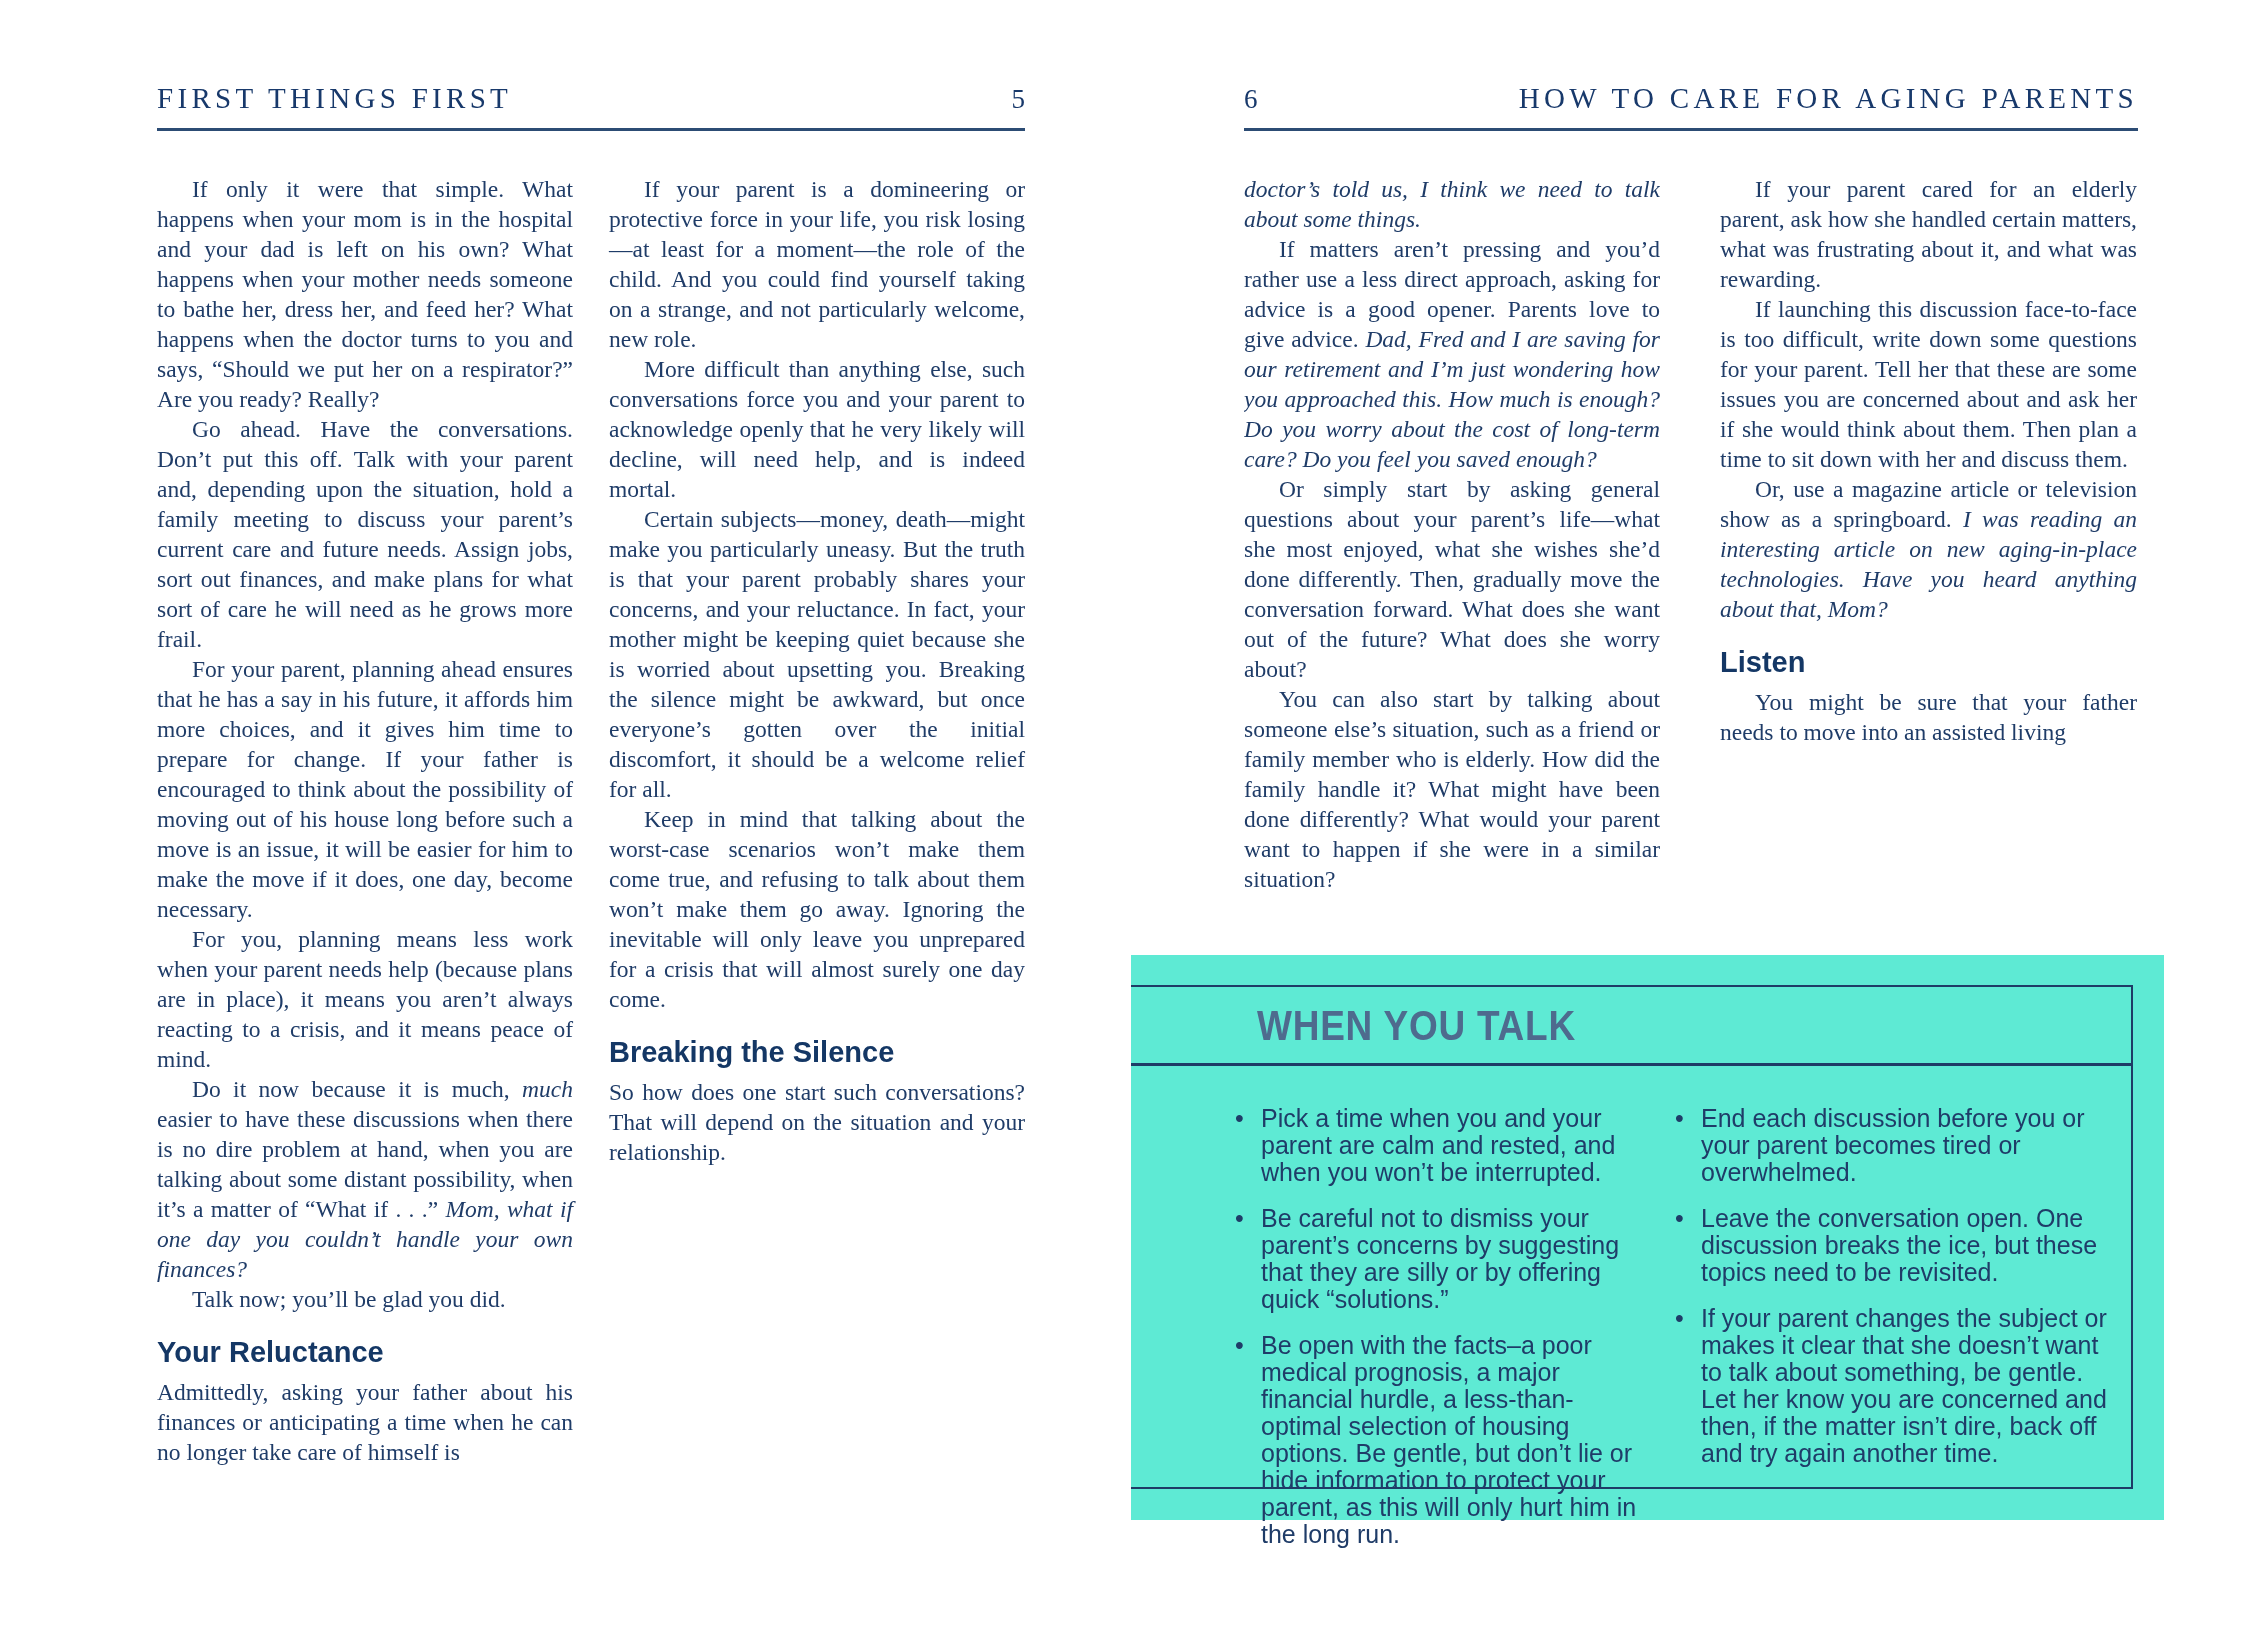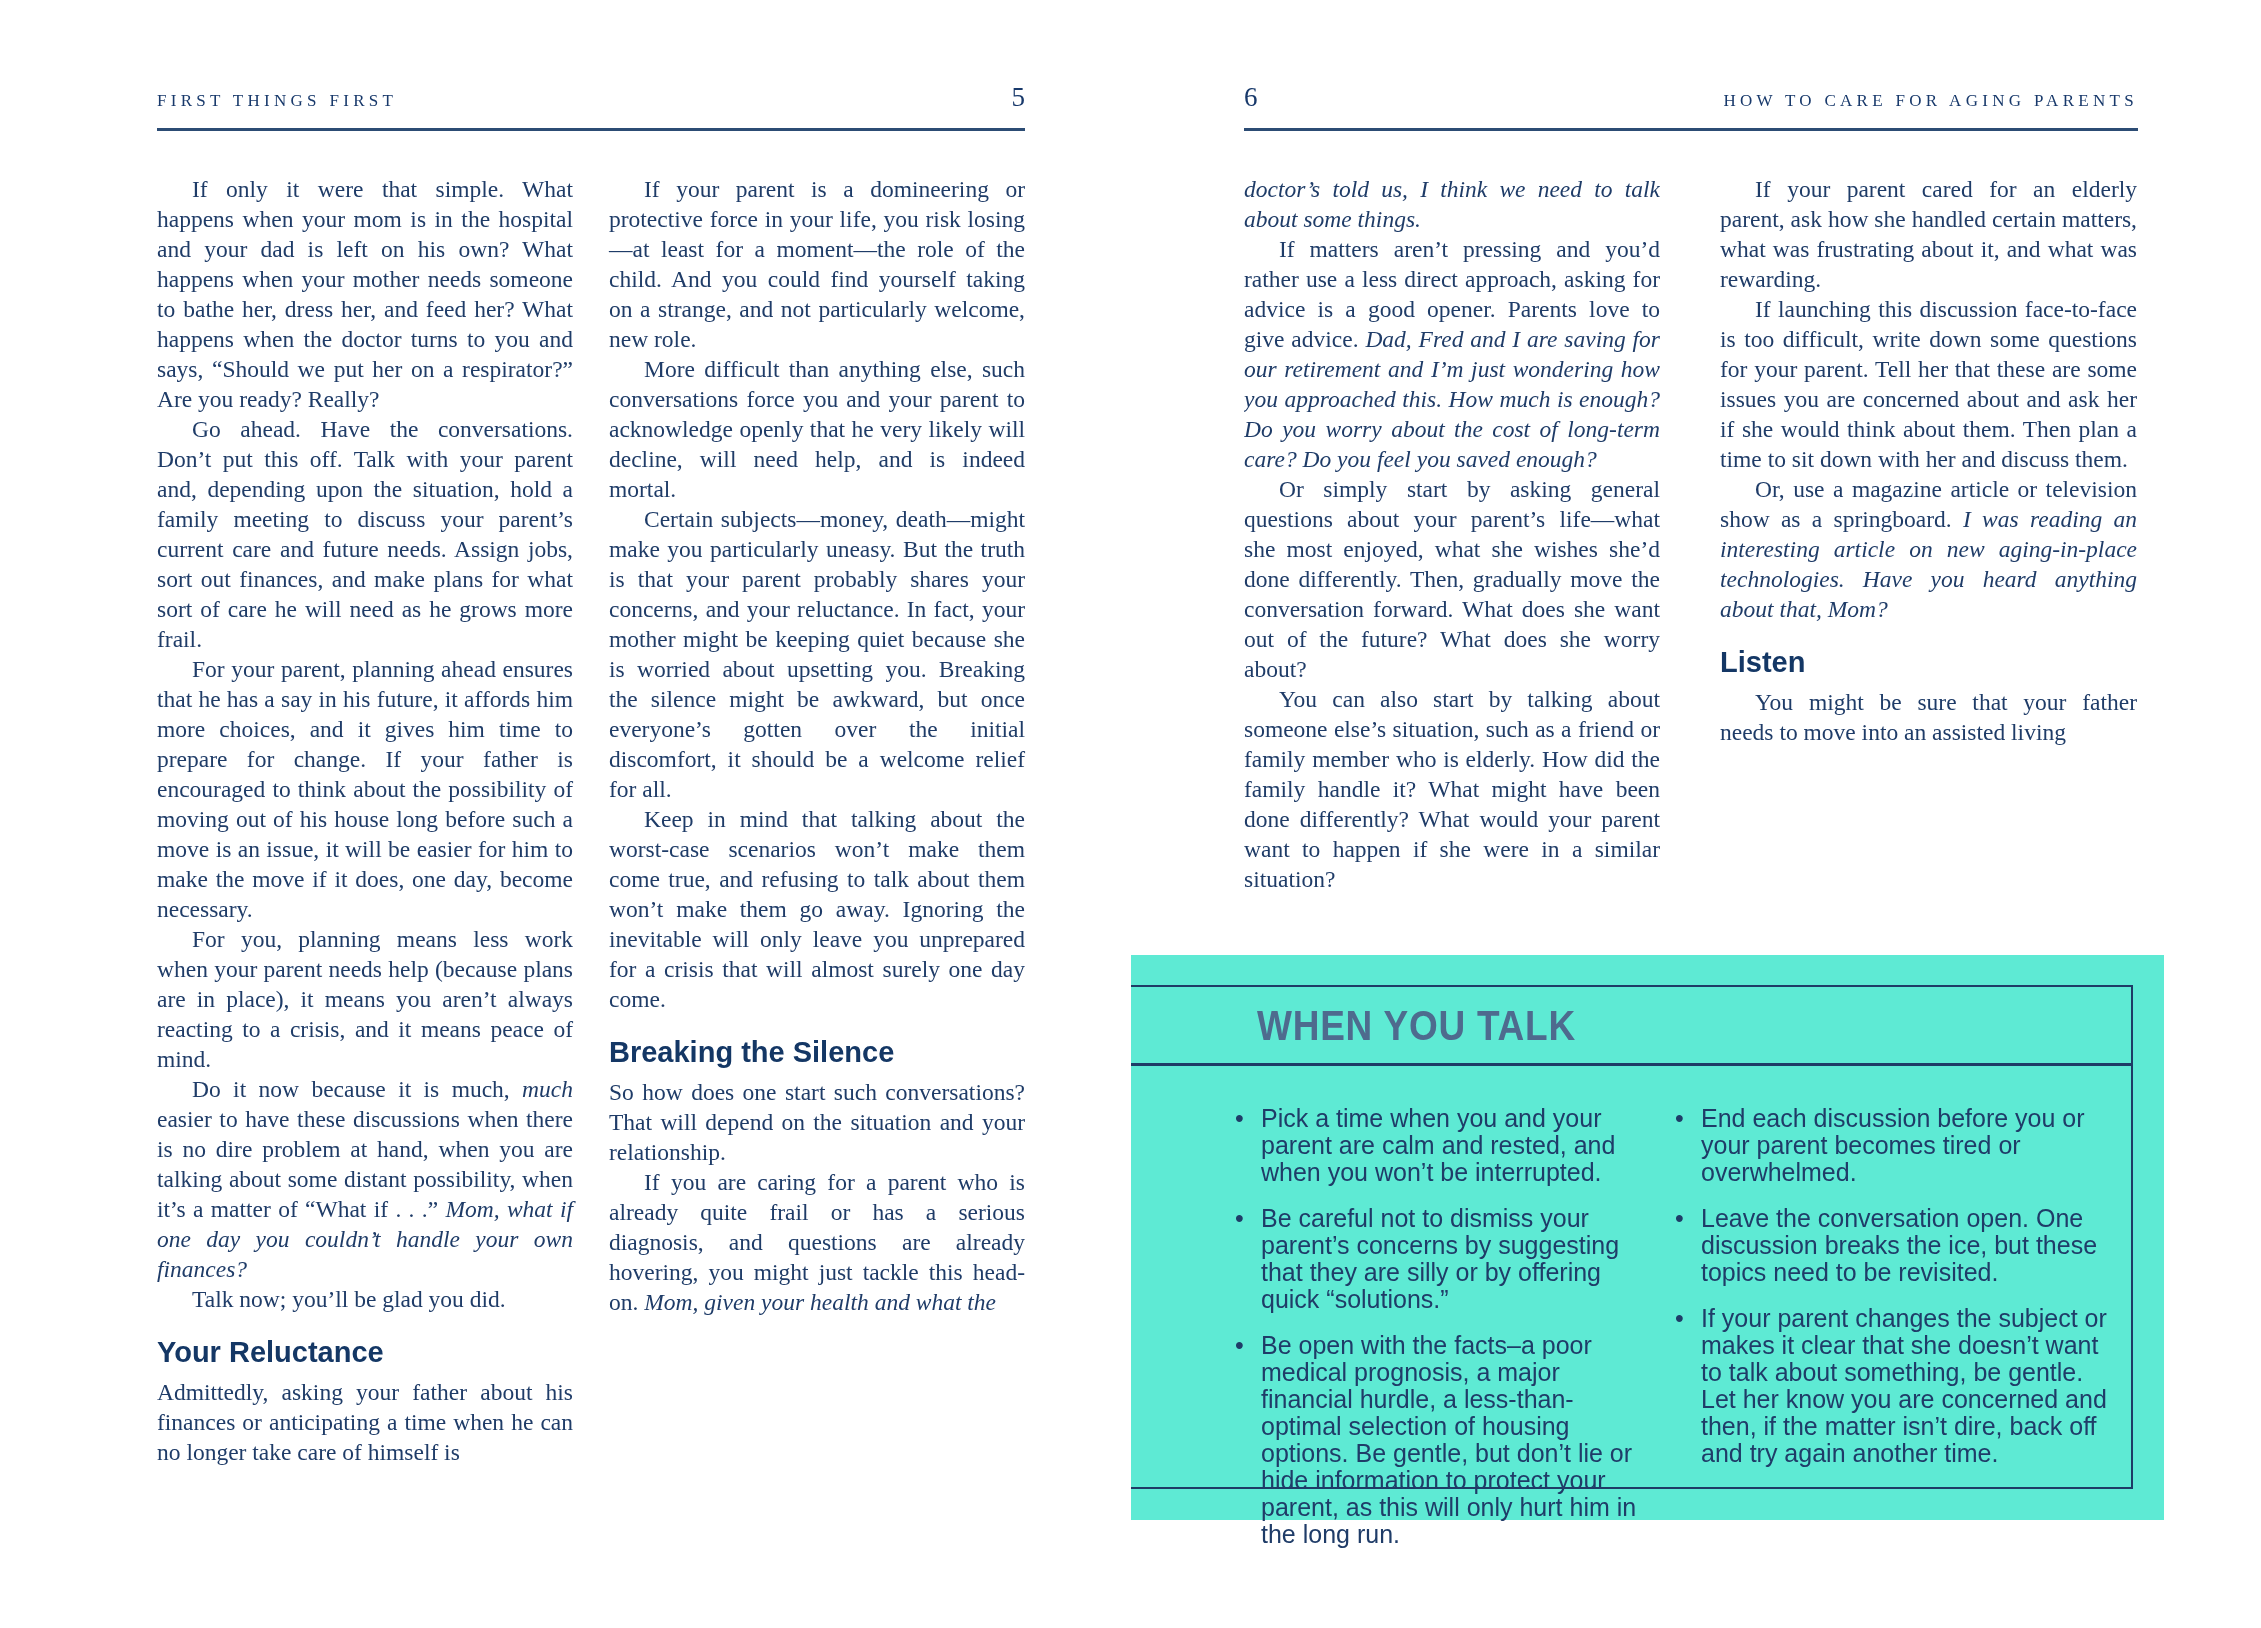--- a/index.html
+++ b/index.html
@@ -17,7 +17,7 @@
     color:#18396b;
   }
   .runhead .rh-title{
-    font-size:17px;letter-spacing:4.3px;font-weight:400;
+    font-size:29px;letter-spacing:4.3px;font-weight:400;
   }
   .runhead .rh-num{font-size:27px;letter-spacing:0;}
   .rule{

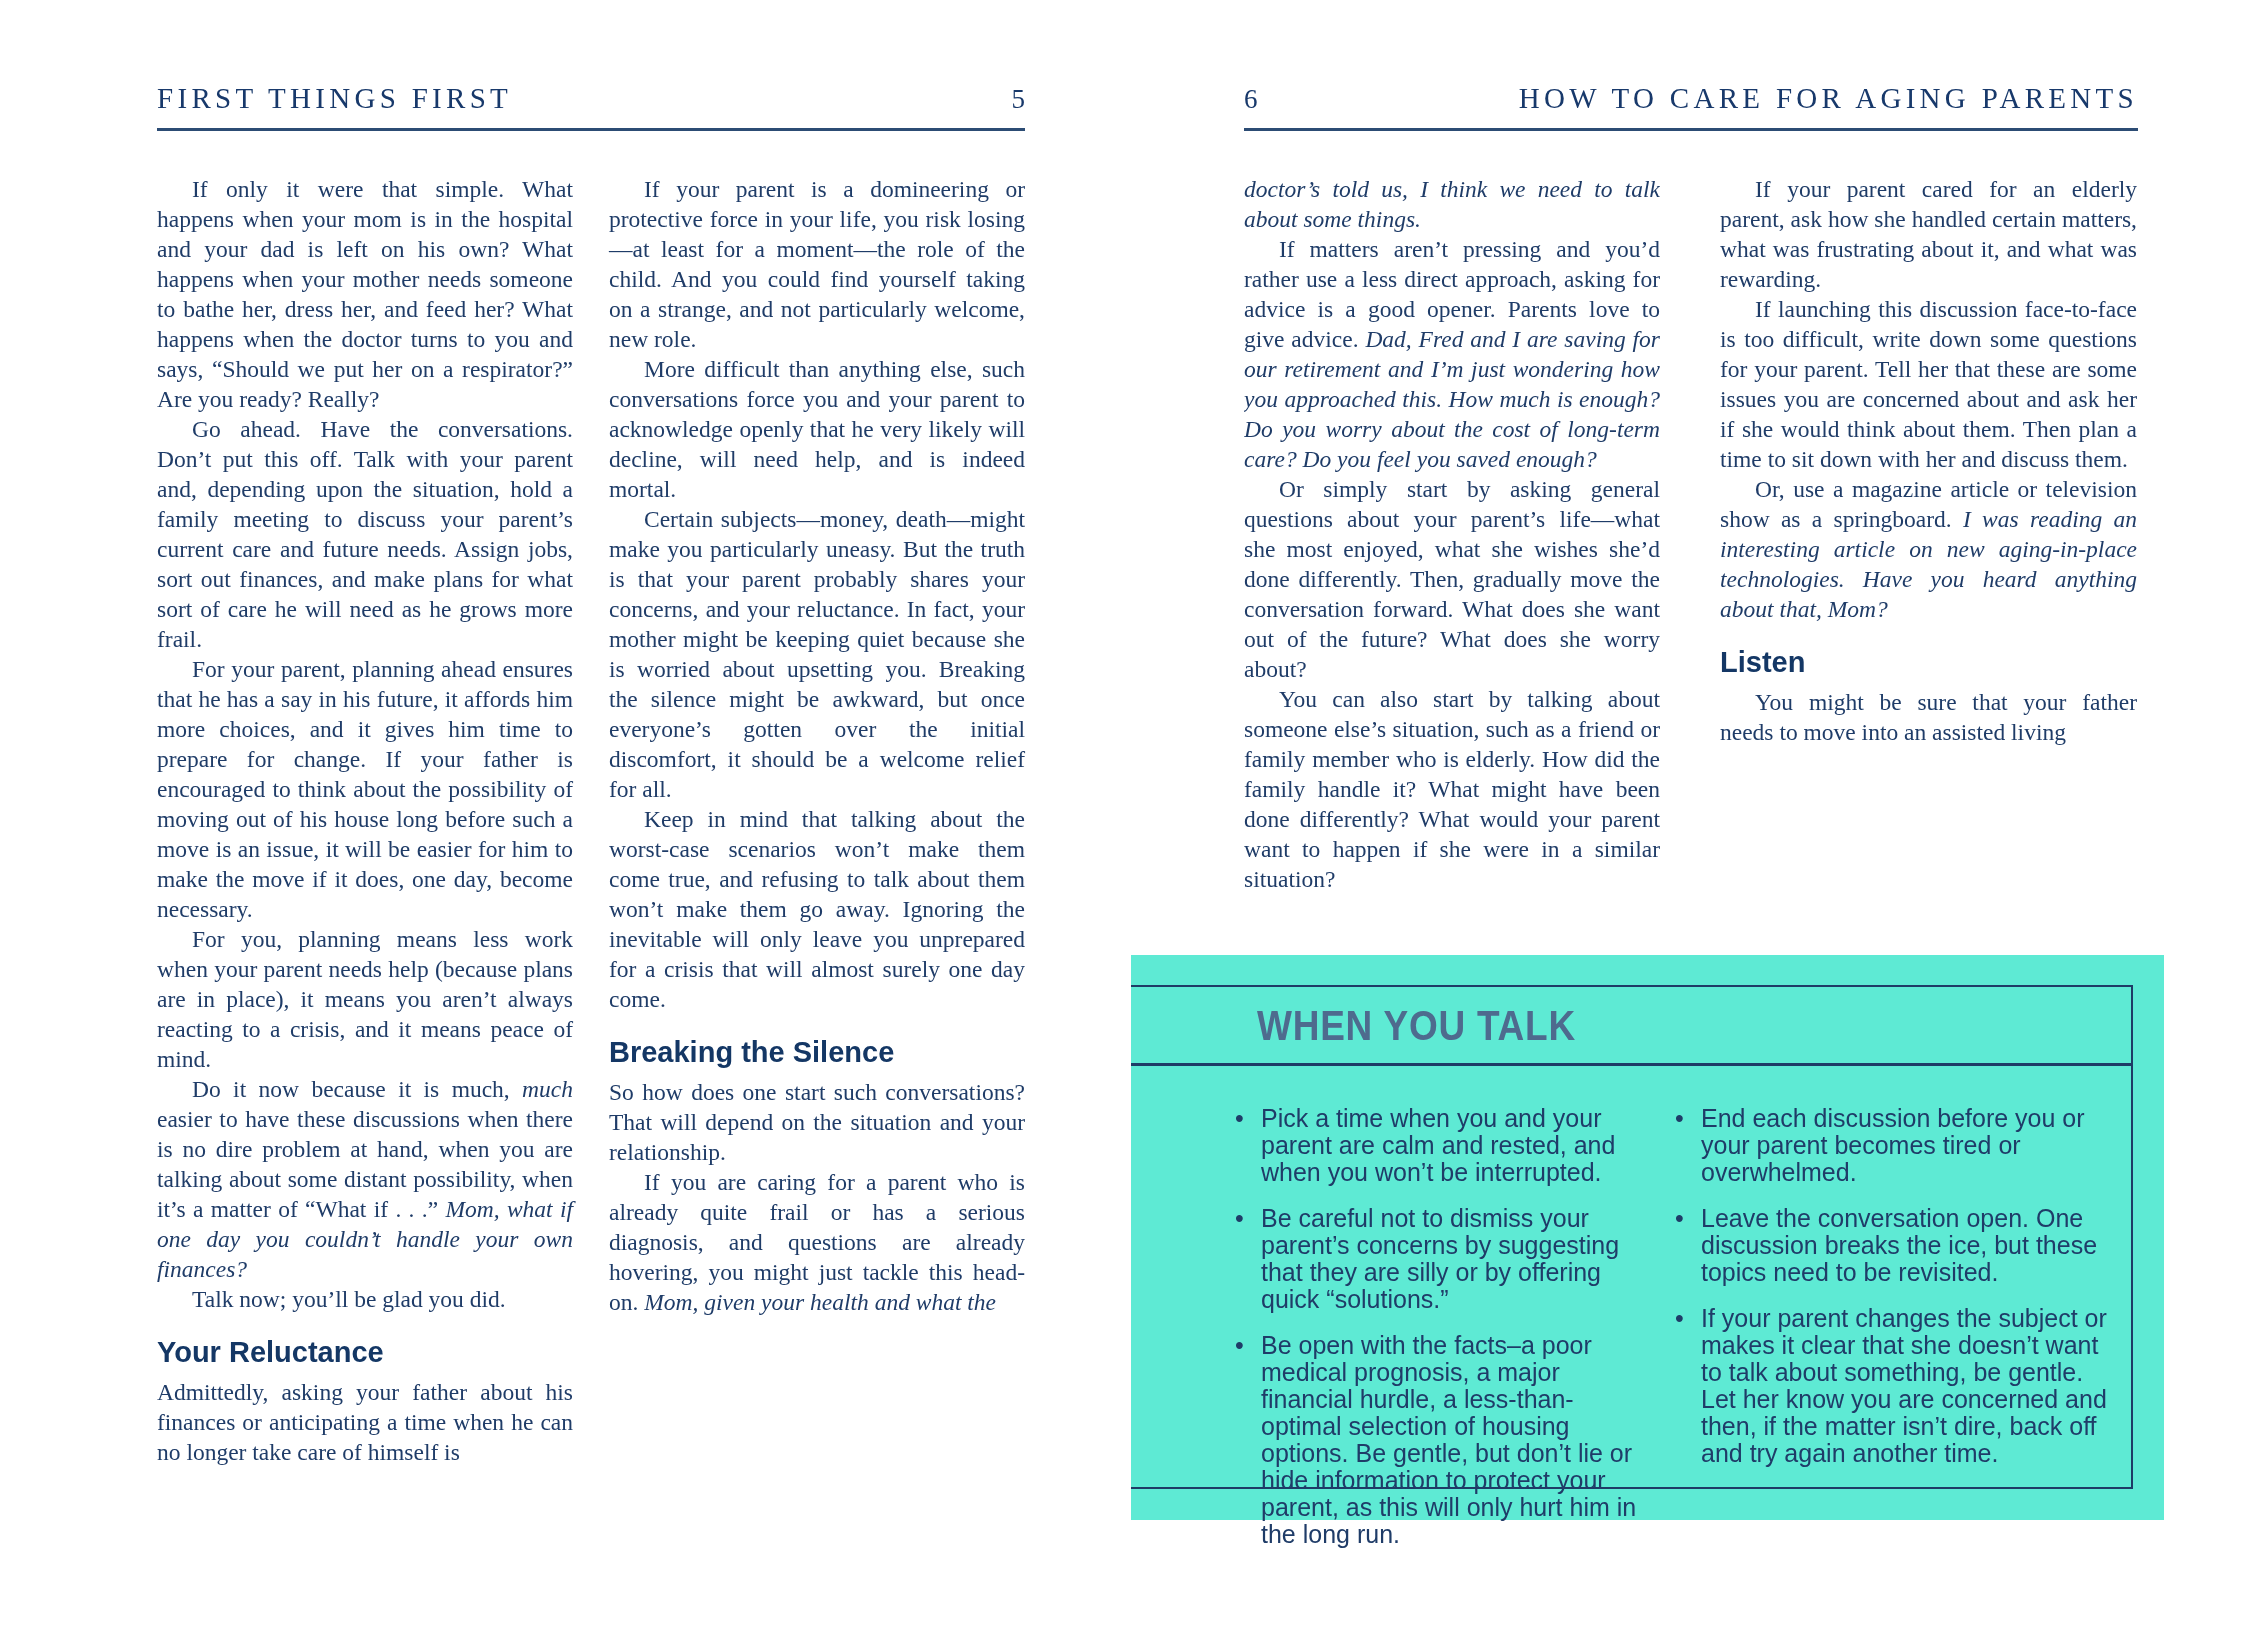--- a/index.html
+++ b/index.html
@@ -111,7 +111,6 @@
       <p class="para indent"><span>Keep in mind that talking about the worst-case scenarios won’t make them come true, and refusing to talk about them won’t make them go away. Ignoring the inevitable will only leave you unprepared for a crisis that will almost surely one day come.</span></p>
       <h3>Breaking the Silence</h3>
       <p class="para"><span>So how does one start such conversations? That will depend on the situation and your relationship.</span></p>
-      <p class="para indent"><span>If you are caring for a parent who is already quite frail or has a serious diagnosis, and questions are already hovering, you might just tackle this head-on. </span><span class="it">Mom, given your health and what the</span></p>
     </div>
 </div>
 

